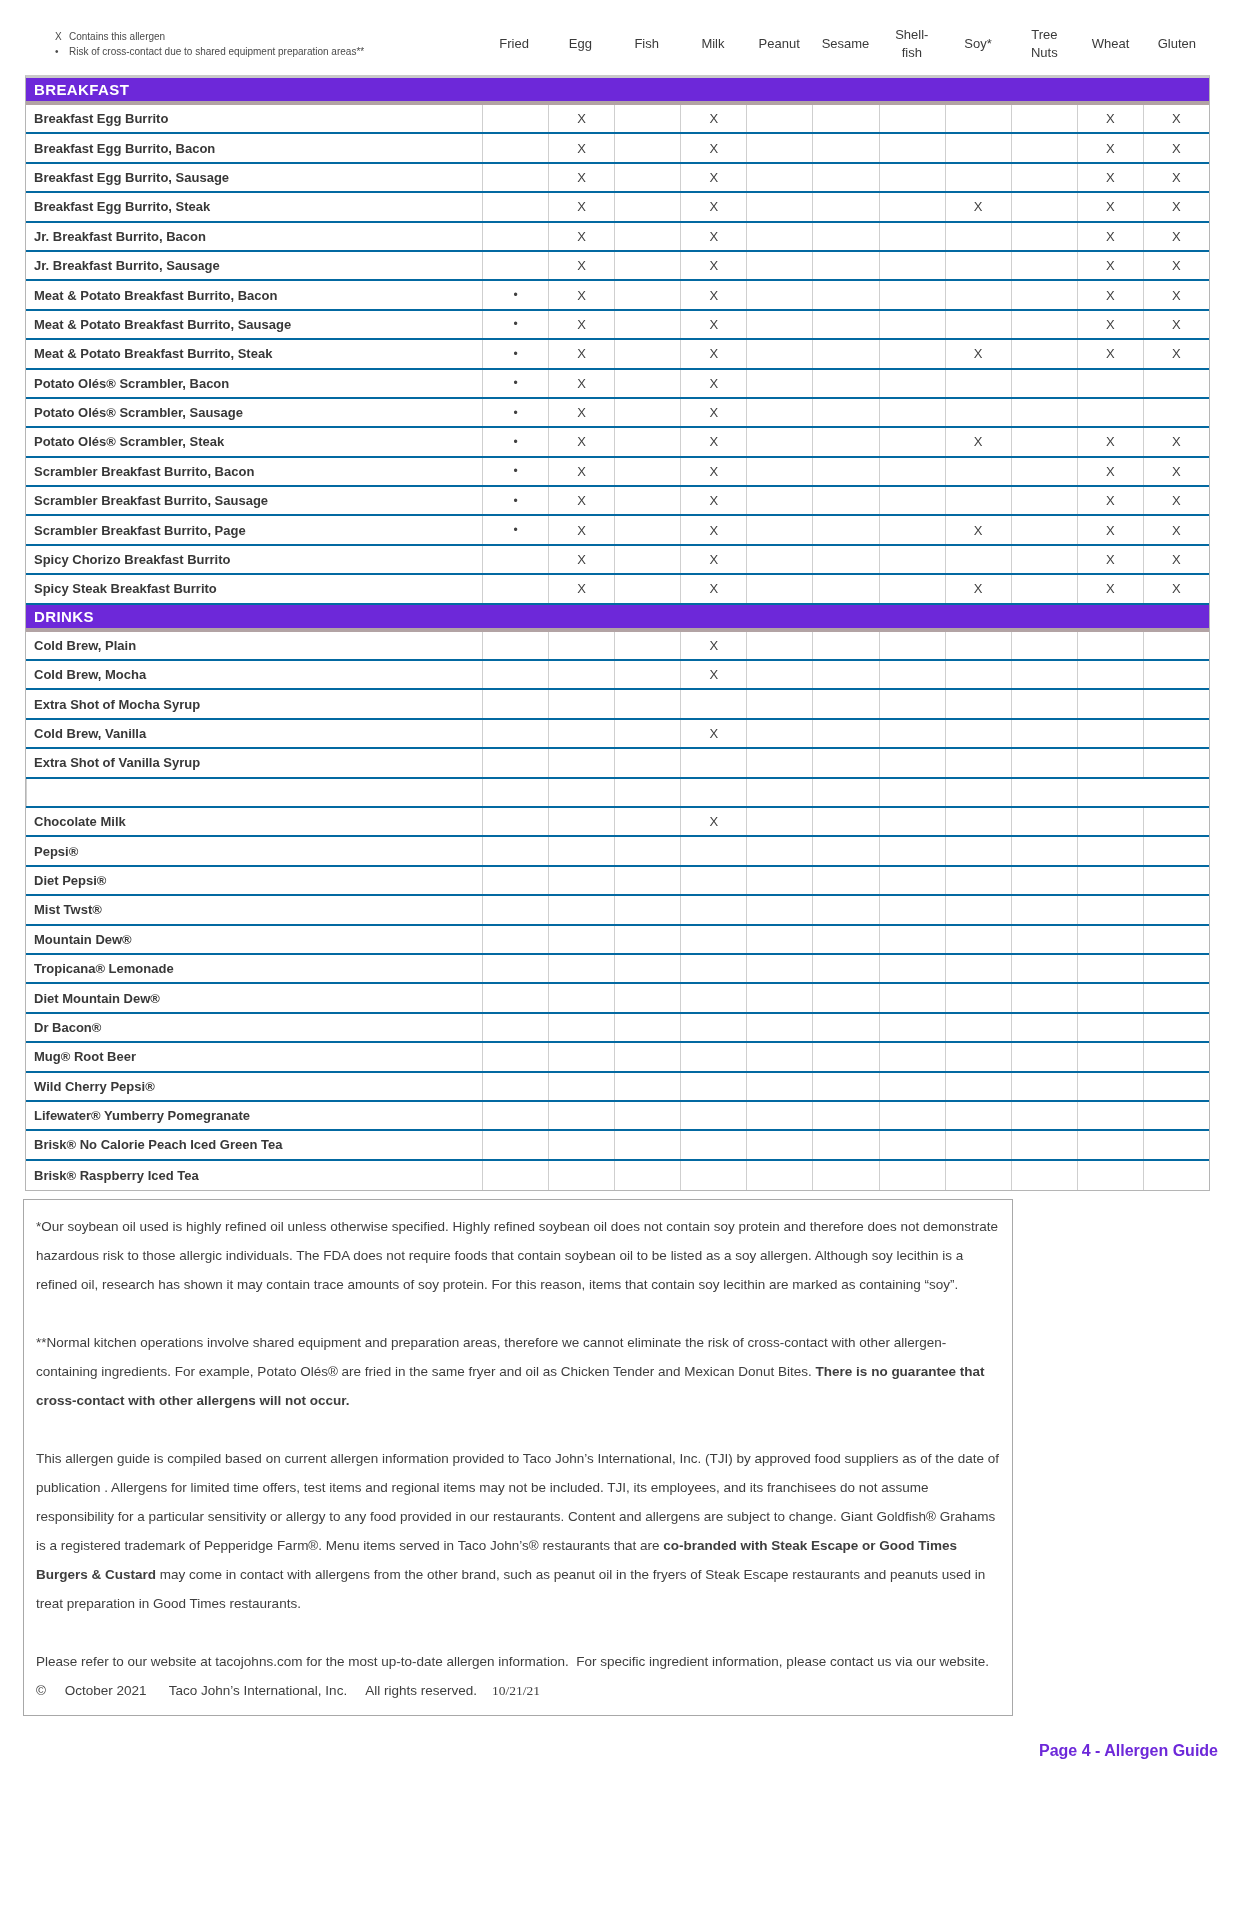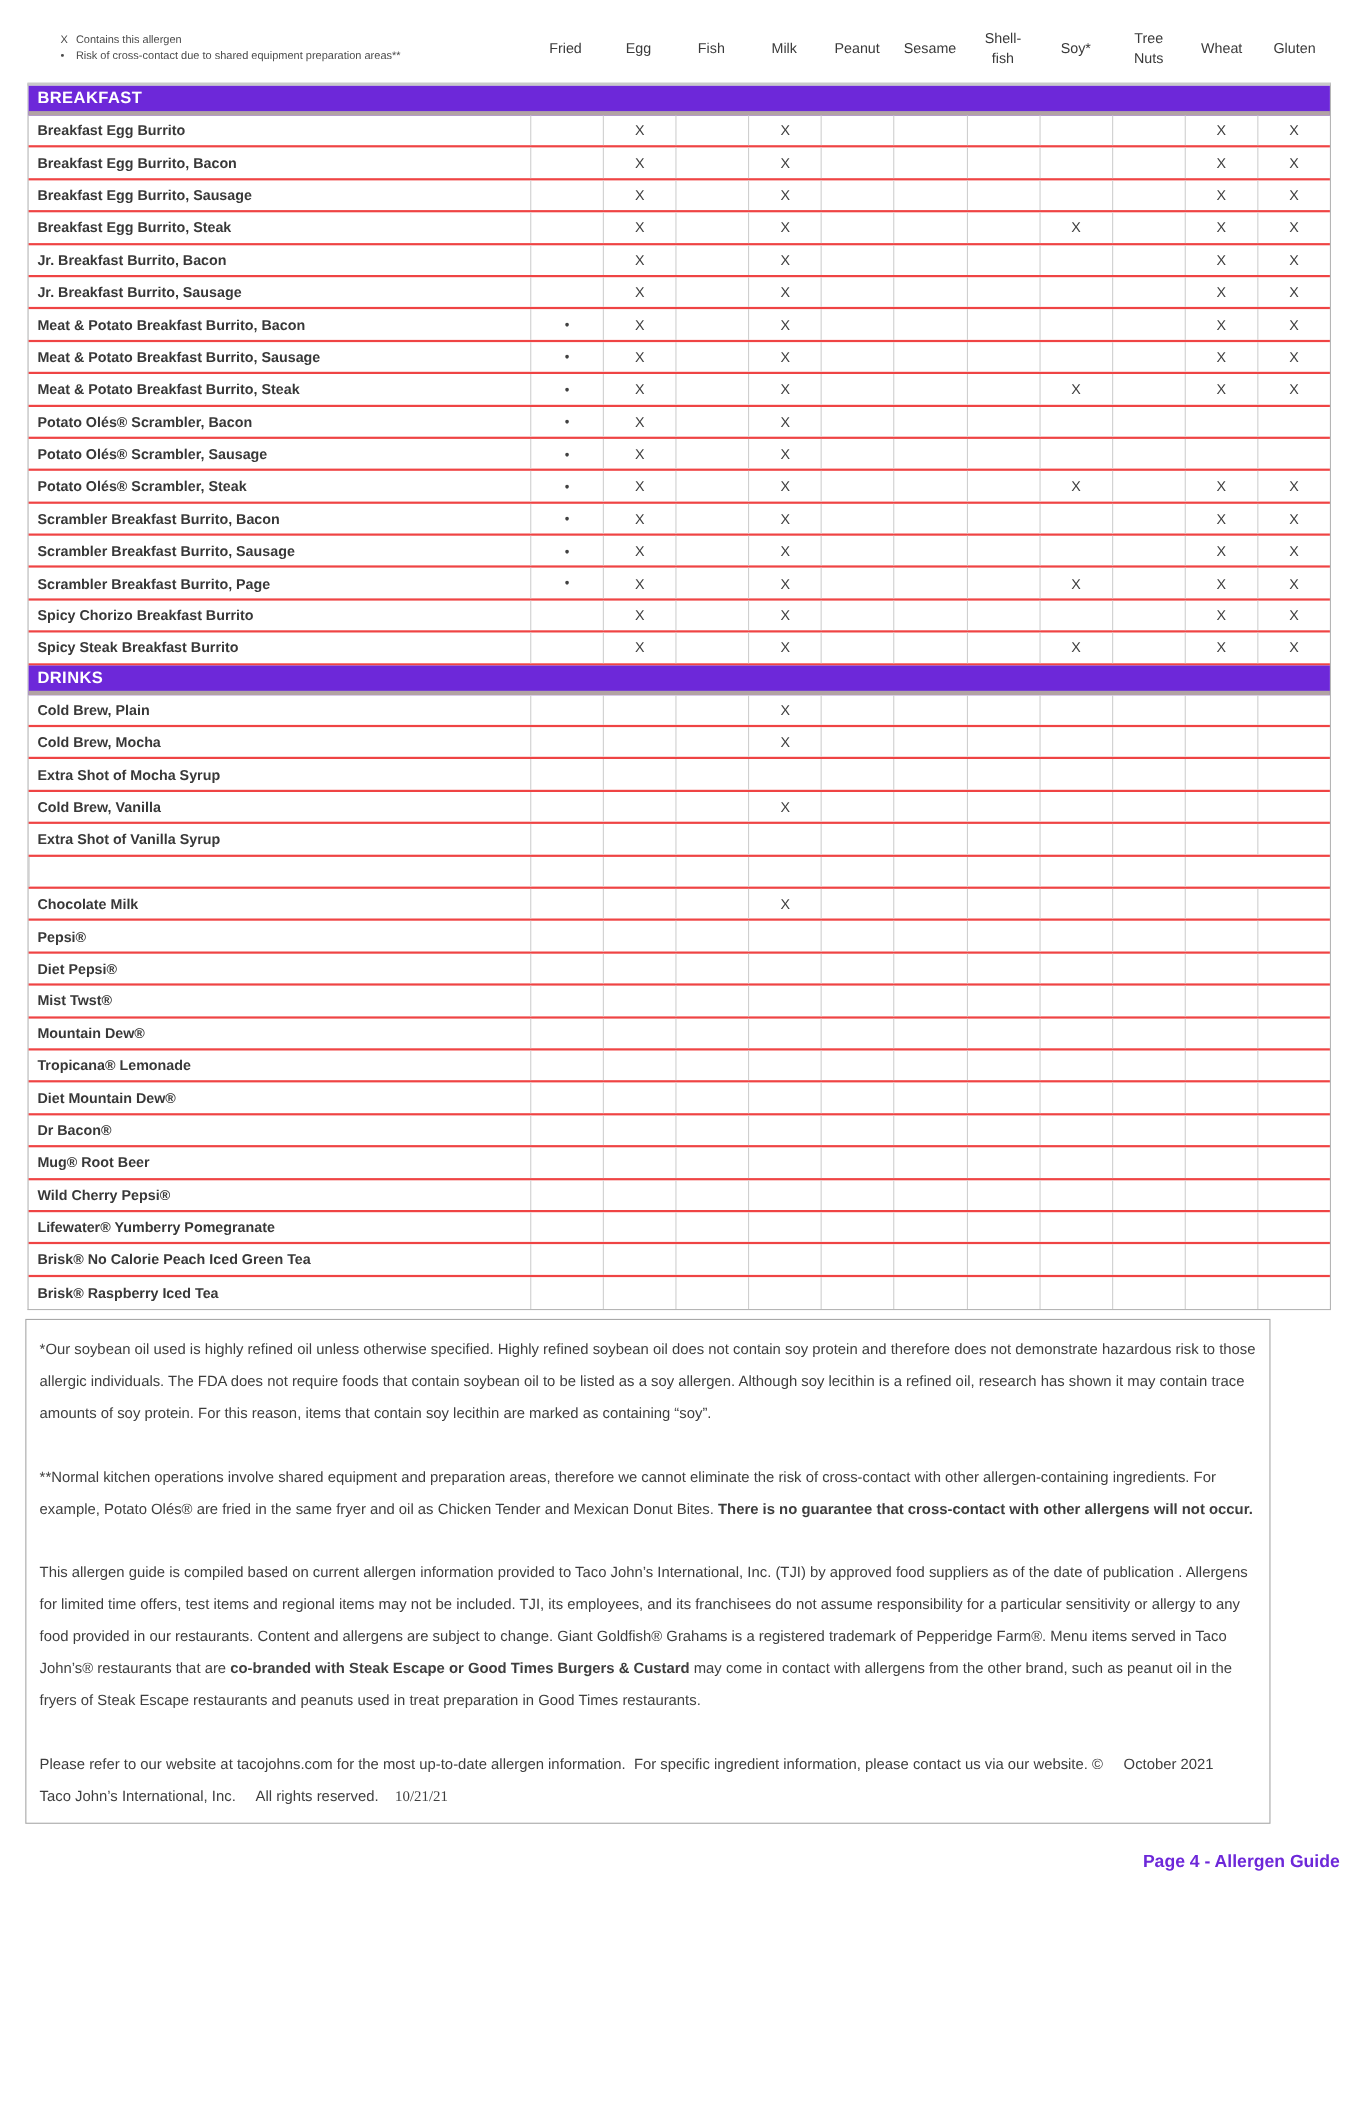--- a/index.html
+++ b/index.html
@@ -38,7 +38,7 @@
   }
   .row {
     display: grid; grid-template-columns: 456px repeat(11, 1fr);
-    height: 29.4px; border-bottom: 2px solid #ef4444;
+    height: 29.4px; border-bottom: 2px solid #0369a1;
     align-items: stretch;
   }
   .row:last-child { border-bottom: none; }

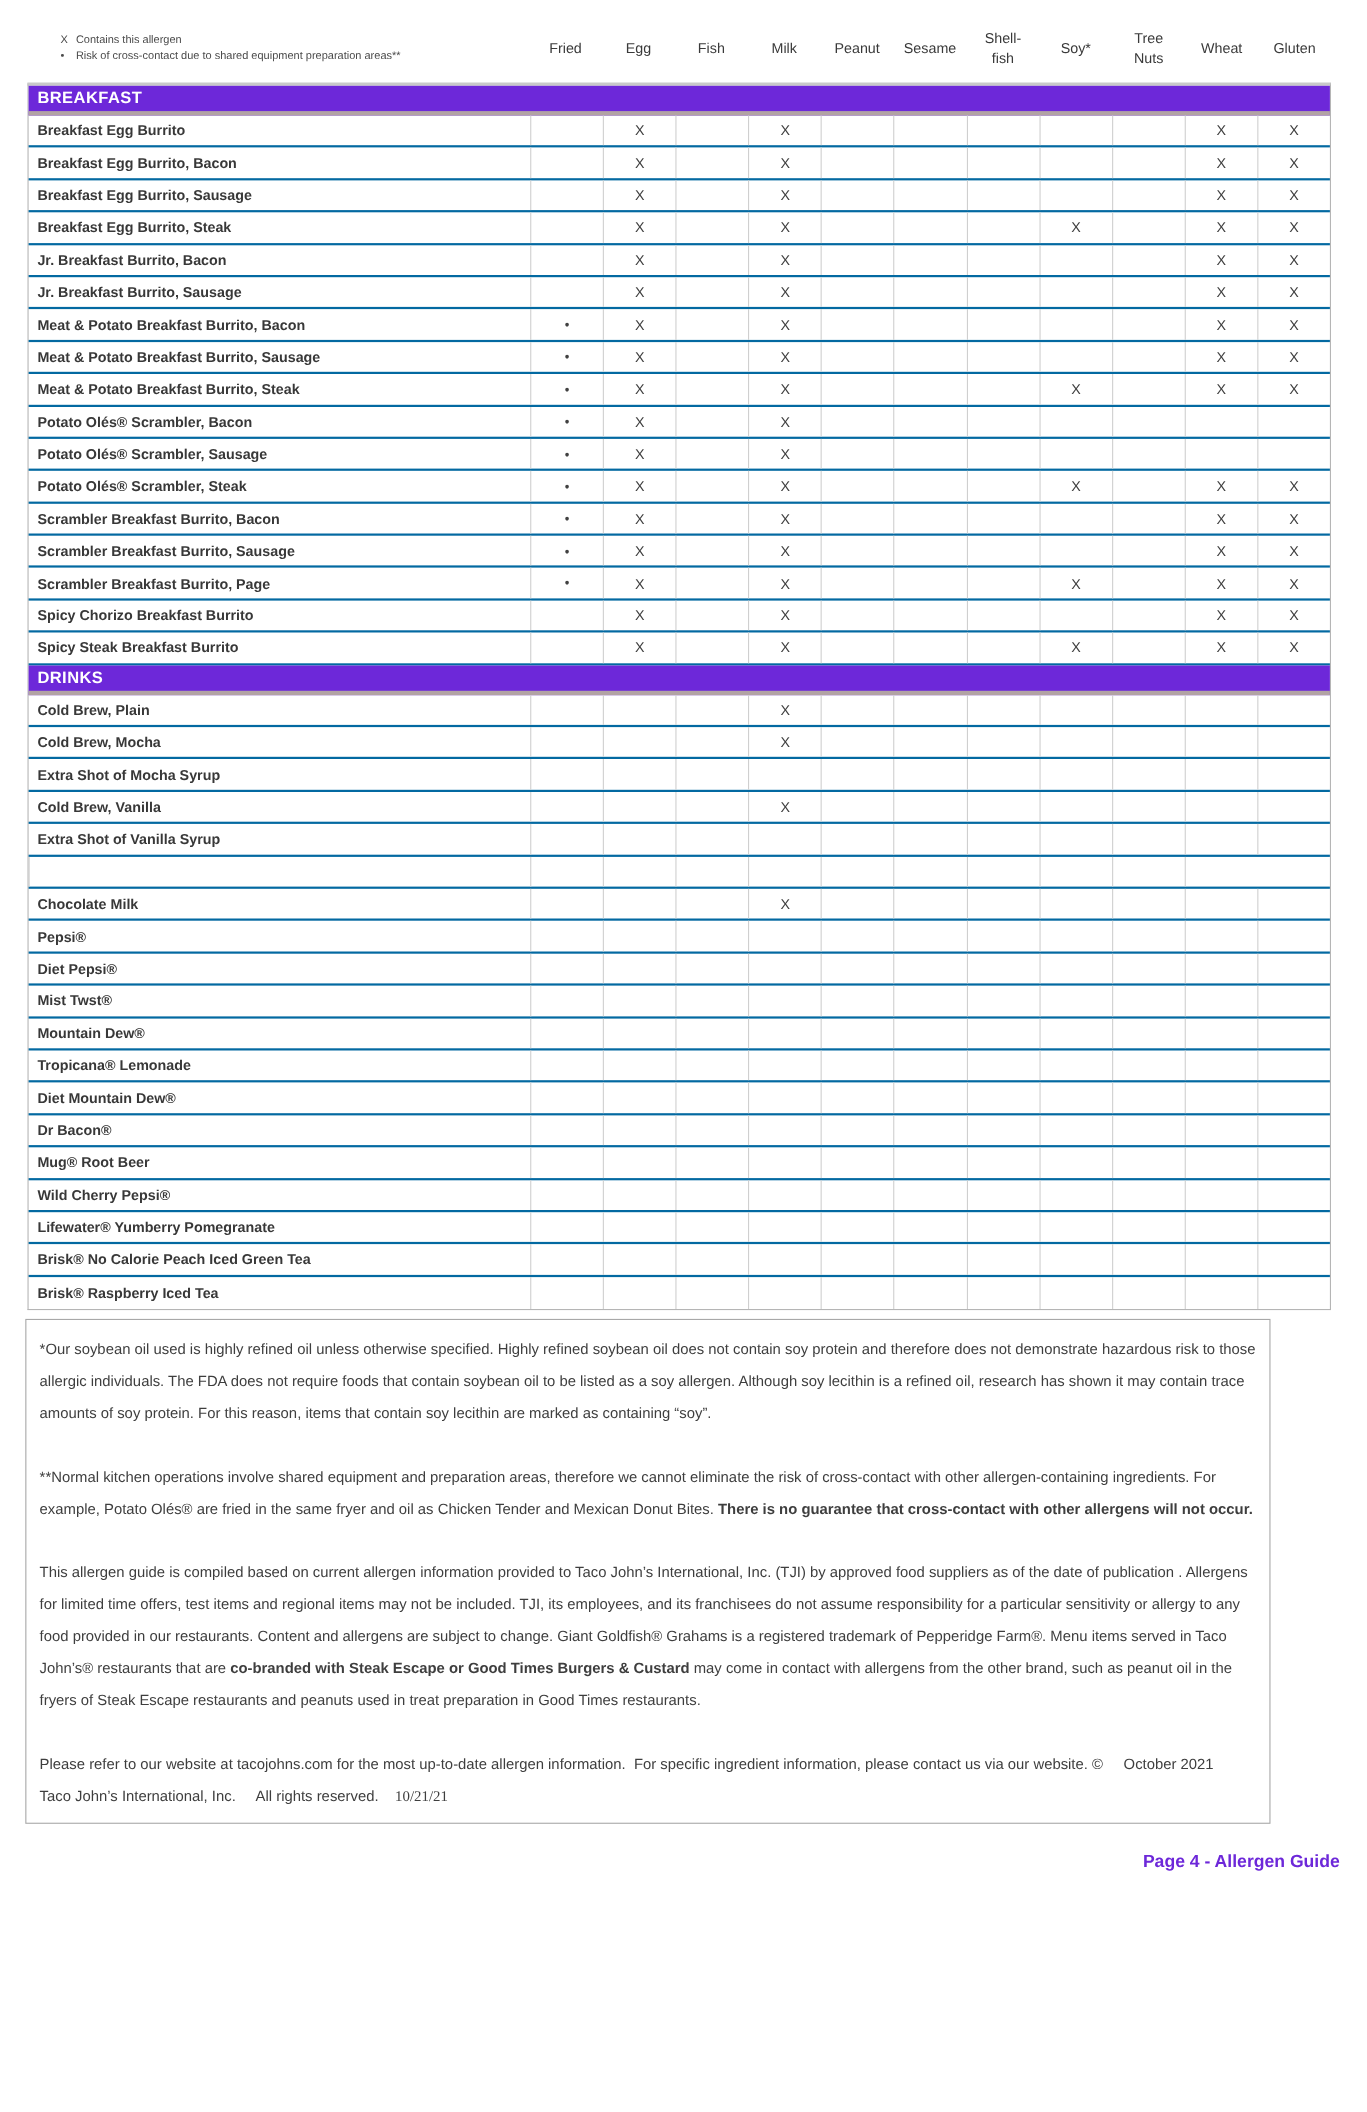--- a/index.html
+++ b/index.html
@@ -55,7 +55,7 @@
 
   
   .notes {
-    margin: 8px 0 0 23px; width: 1132px;
+    margin: 8px 0 0 23px; width: 990px;
     border: 1px solid #a8a8a8;
     padding: 12px 12px 10px 12px;
     font-size: 13.5px; line-height: 29px; color: #3e3e3e;

